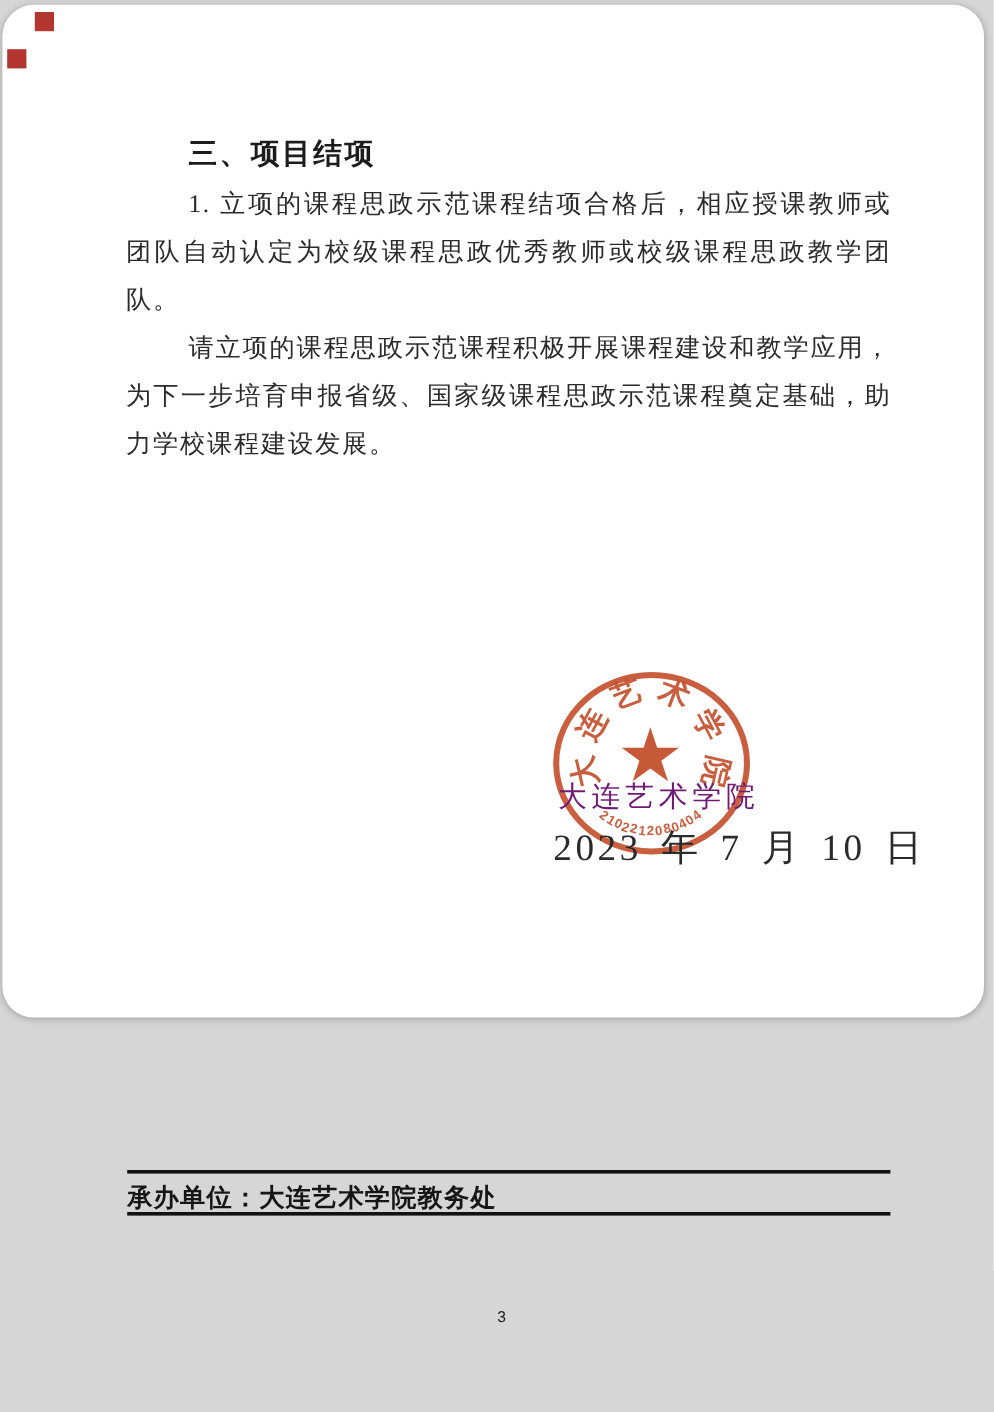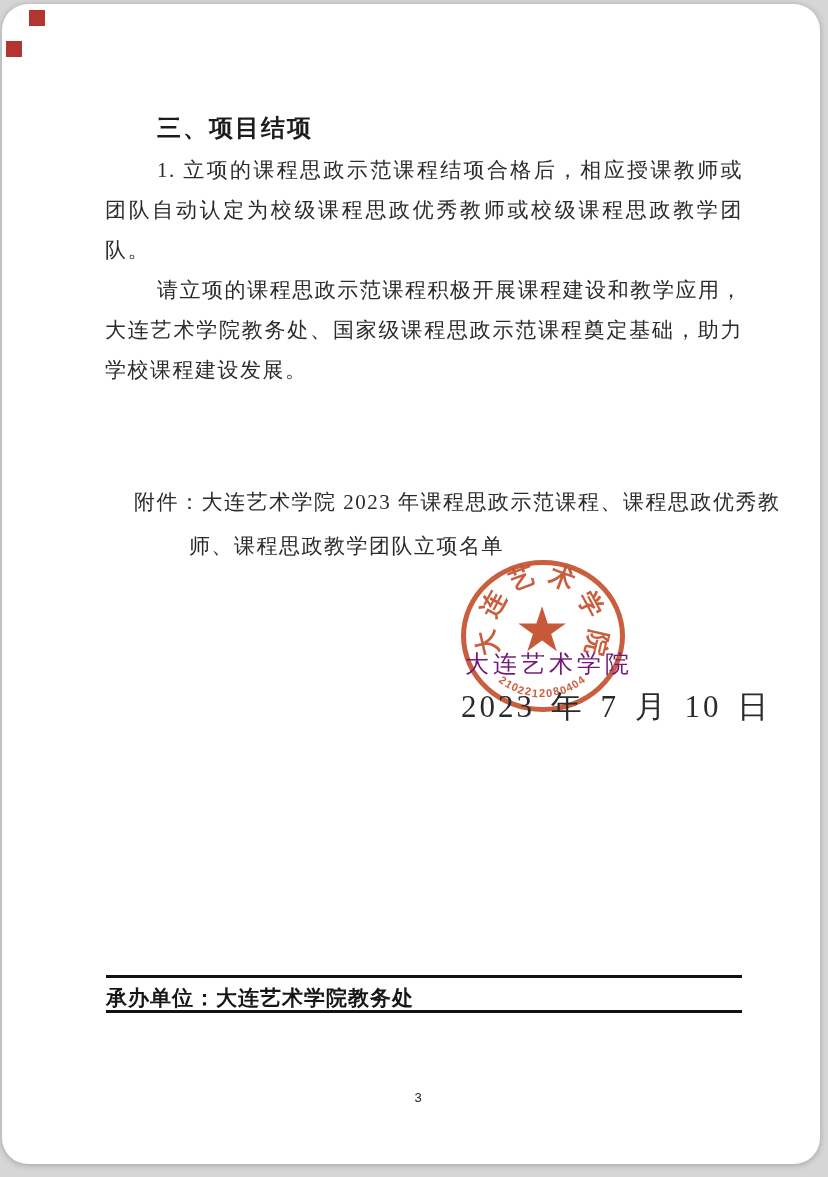--- a/index.html
+++ b/index.html
@@ -9,7 +9,7 @@
     font-family:"Liberation Serif","DejaVu Serif",serif;
   }
   .page{
-    position:absolute;left:2px;top:4px;width:818px;height:1160px;
+    position:absolute;left:2px;top:4px;width:818px;height:844px;
     background:#ffffff;border-radius:26px;
     box-shadow:0 1px 6px rgba(0,0,0,.25);
   }

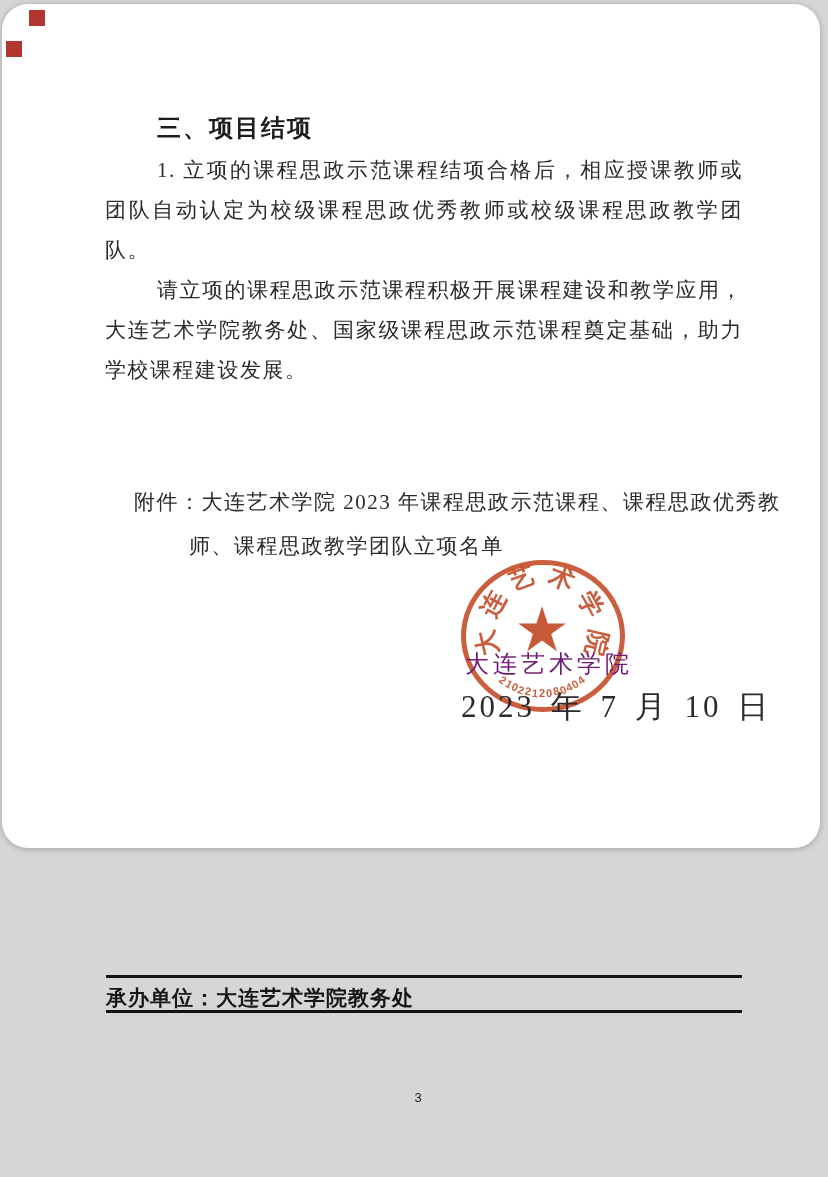--- a/index.html
+++ b/index.html
@@ -90,7 +90,7 @@
 
   <div class="bodytext">
     <p>1. 立项的课程思政示范课程结项合格后，相应授课教师或团队自动认定为校级课程思政优秀教师或校级课程思政教学团队。</p>
-    <p>请立项的课程思政示范课程积极开展课程建设和教学应用，大连艺术学院教务处、国家级课程思政示范课程奠定基础，助力学校课程建设发展。</p>
+    <p>请立项的课程思政示范课程积极开展课程建设和教学应用，为下一步培育申报省级、国家级课程思政示范课程奠定基础，助力学校课程建设发展。</p>
   </div>
 
   <div class="attachment">附件：大连艺术学院 2023 年课程思政示范课程、课程思政优秀教师、课程思政教学团队立项名单</div>

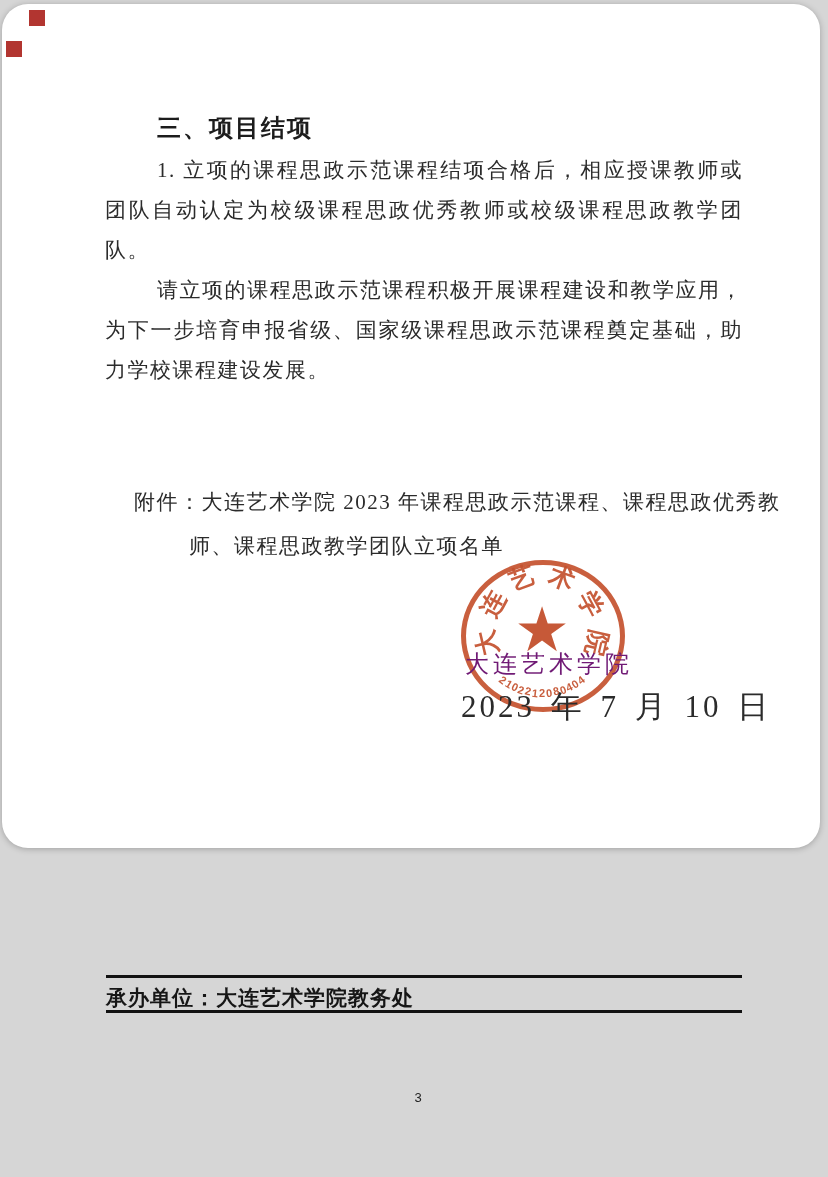--- a/index.html
+++ b/index.html
@@ -93,7 +93,6 @@
     <p>请立项的课程思政示范课程积极开展课程建设和教学应用，为下一步培育申报省级、国家级课程思政示范课程奠定基础，助力学校课程建设发展。</p>
   </div>
 
-  <div class="attachment">附件：大连艺术学院 2023 年课程思政示范课程、课程思政优秀教师、课程思政教学团队立项名单</div>
 
   <div class="seal">
     <div class="seal-ring"></div>

